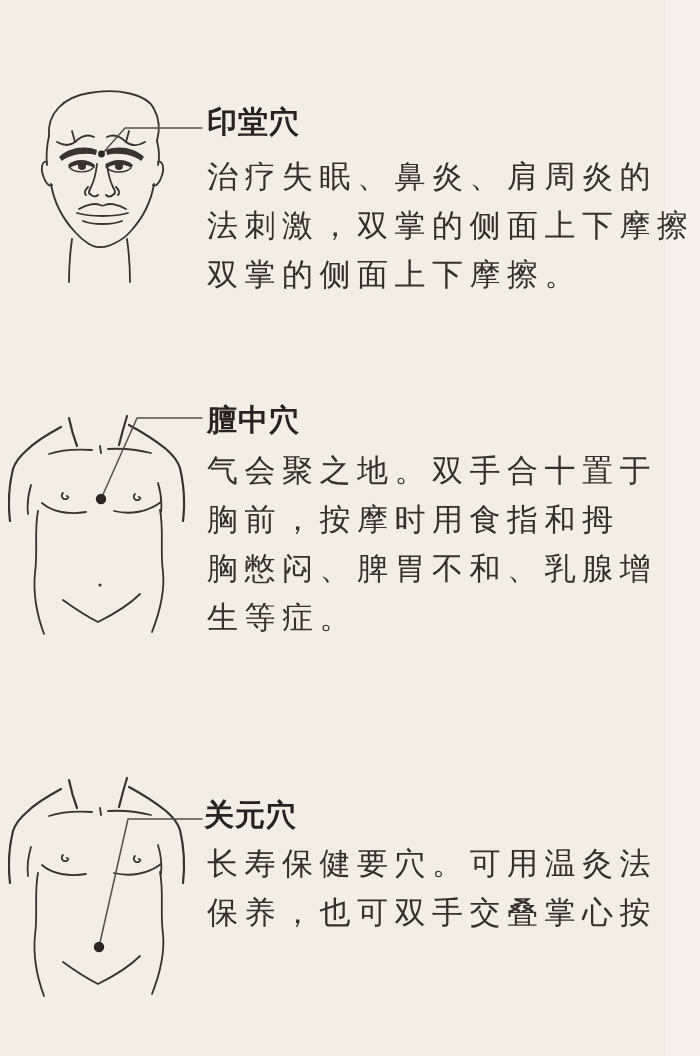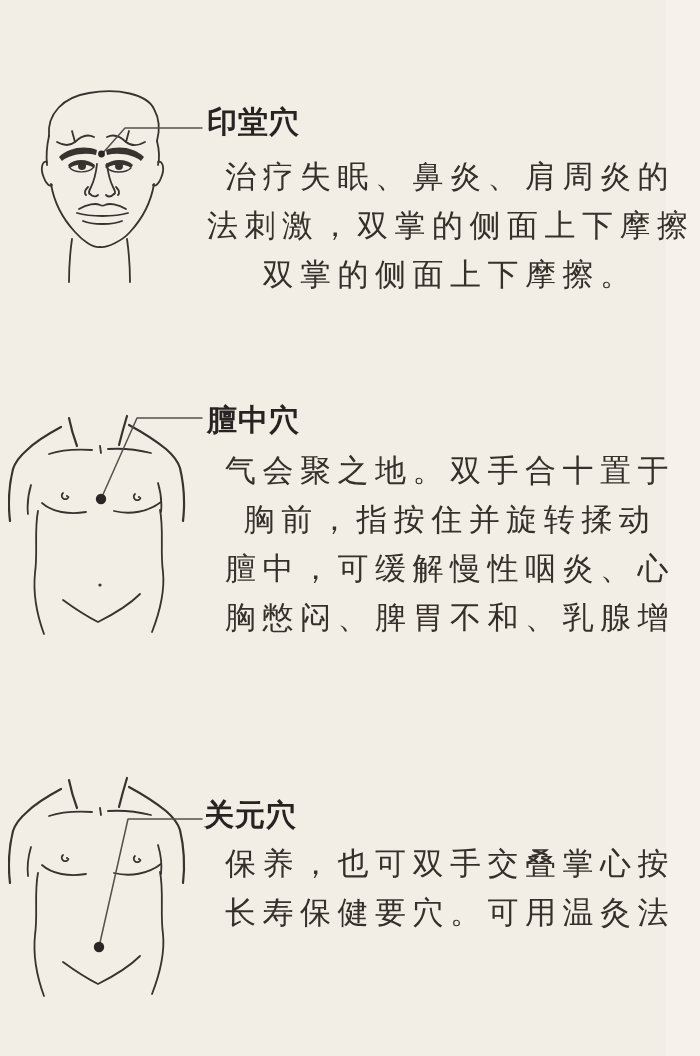--- a/index.html
+++ b/index.html
@@ -32,7 +32,7 @@
     position:absolute;width:486px;font-size:31px;line-height:49px;
     letter-spacing:6.5px;color:var(--body);
   }
-  .tl{white-space:nowrap;text-align:center;}
+  .tl{white-space:nowrap;}
 </style>
 </head>
 <body>

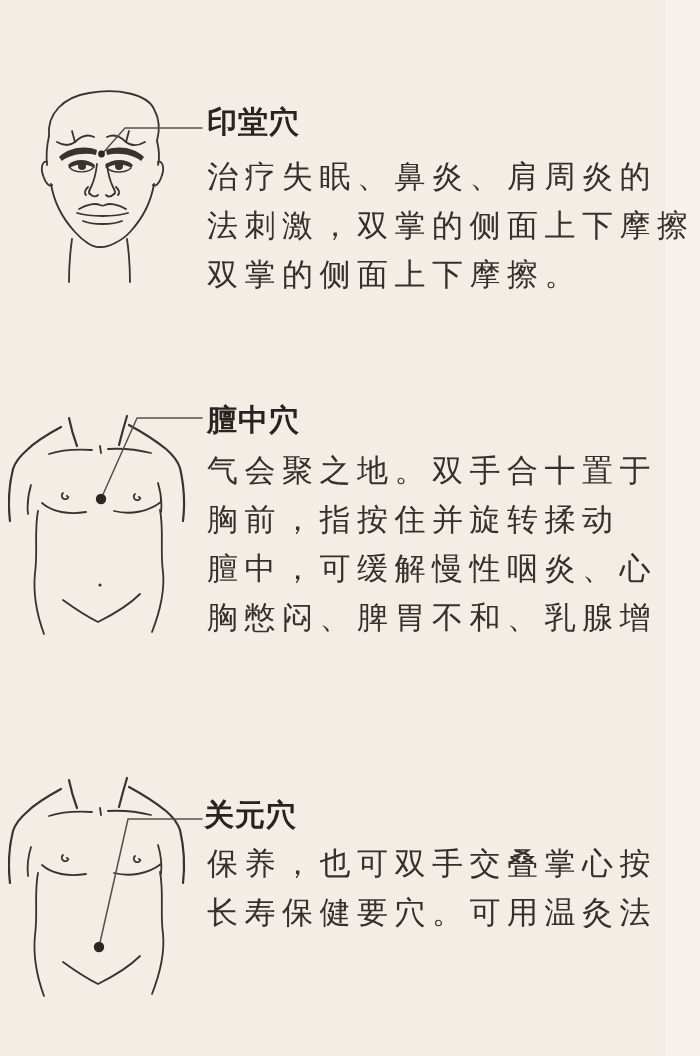--- a/index.html
+++ b/index.html
@@ -129,7 +129,7 @@
     <h2 class="acu-title" style="left:207px;top:404px;">膻中穴</h2>
     <div class="acu-desc" style="left:207px;top:448px;">
       <div class="tl">气会聚之地。双手合十置于</div>
-      <div class="tl">胸前，指按住并旋转揉动</div>
+      <div class="tl">胸前，按摩时用食指和拇</div>
       <div class="tl">膻中，可缓解慢性咽炎、心</div>
       <div class="tl">胸憋闷、脾胃不和、乳腺增</div>
     </div>

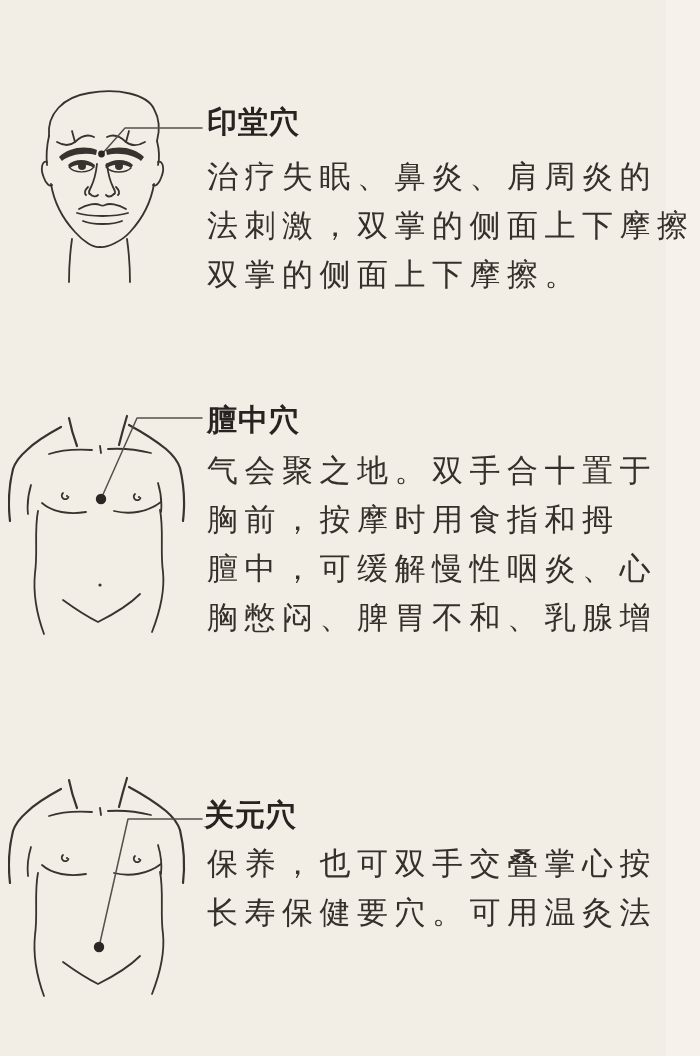--- a/index.html
+++ b/index.html
@@ -130,7 +130,6 @@
     <div class="acu-desc" style="left:207px;top:448px;">
       <div class="tl">气会聚之地。双手合十置于</div>
       <div class="tl">胸前，按摩时用食指和拇</div>
-      <div class="tl">膻中，可缓解慢性咽炎、心</div>
       <div class="tl">胸憋闷、脾胃不和、乳腺增</div>
     </div>
   </section>

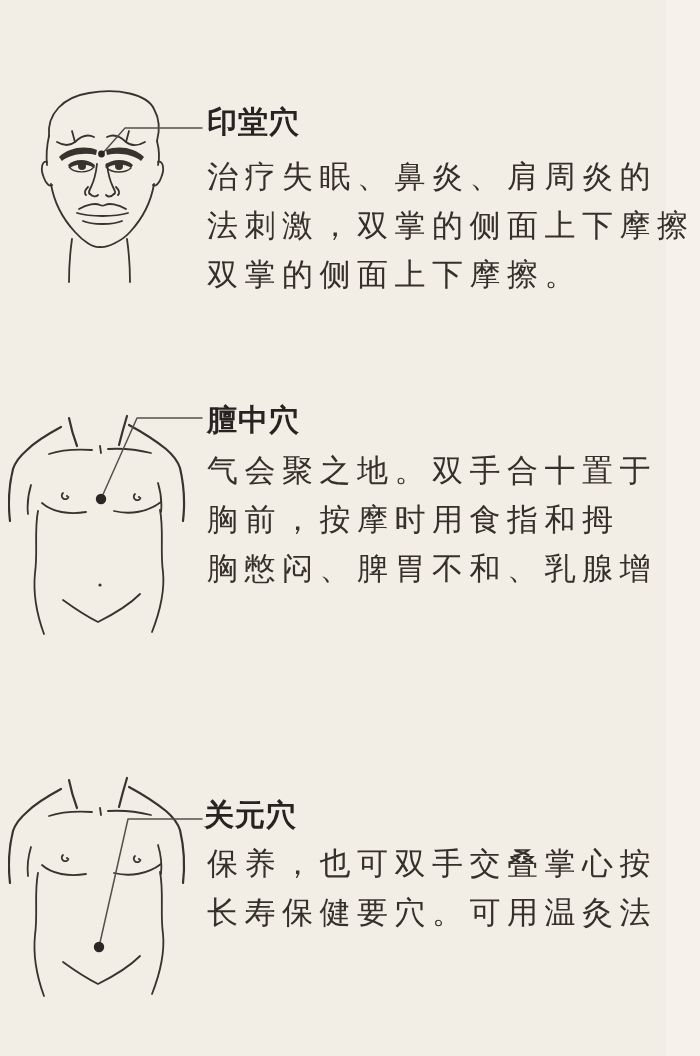--- a/index.html
+++ b/index.html
@@ -131,6 +131,7 @@
       <div class="tl">气会聚之地。双手合十置于</div>
       <div class="tl">胸前，按摩时用食指和拇</div>
       <div class="tl">胸憋闷、脾胃不和、乳腺增</div>
+      <div class="tl">生等症。</div>
     </div>
   </section>
 

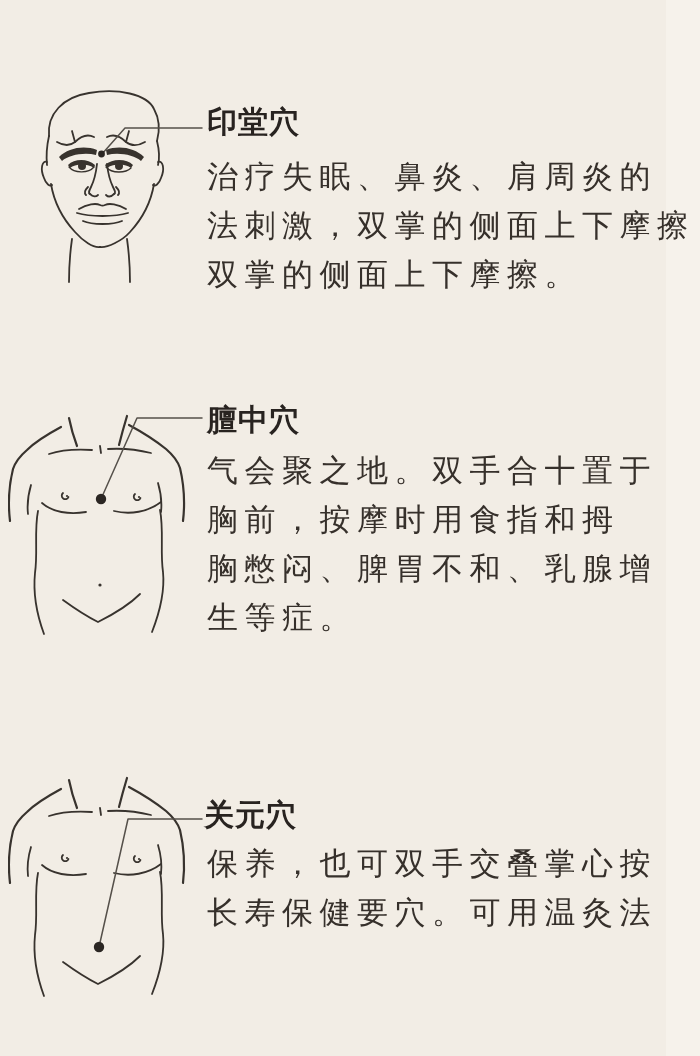--- a/index.html
+++ b/index.html
@@ -166,8 +166,8 @@
 
     <h2 class="acu-title" style="left:204px;top:799px;">关元穴</h2>
     <div class="acu-desc" style="left:207px;top:841px;">
+      <div class="tl">长寿保健要穴。可用温灸法</div>
       <div class="tl">保养，也可双手交叠掌心按</div>
-      <div class="tl">长寿保健要穴。可用温灸法</div>
     </div>
   </section>
 </div>

